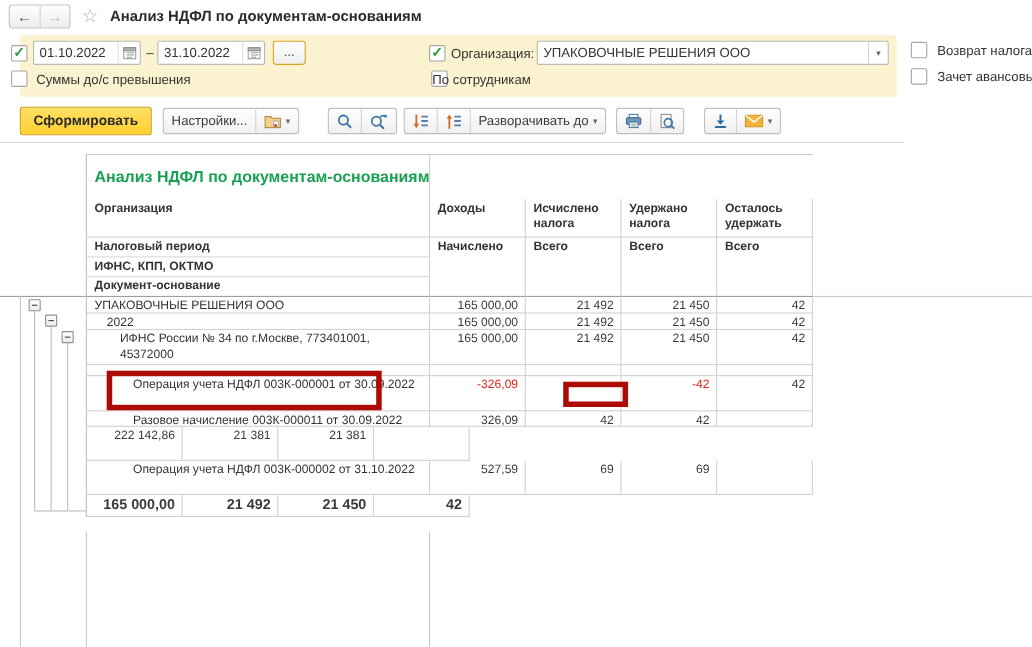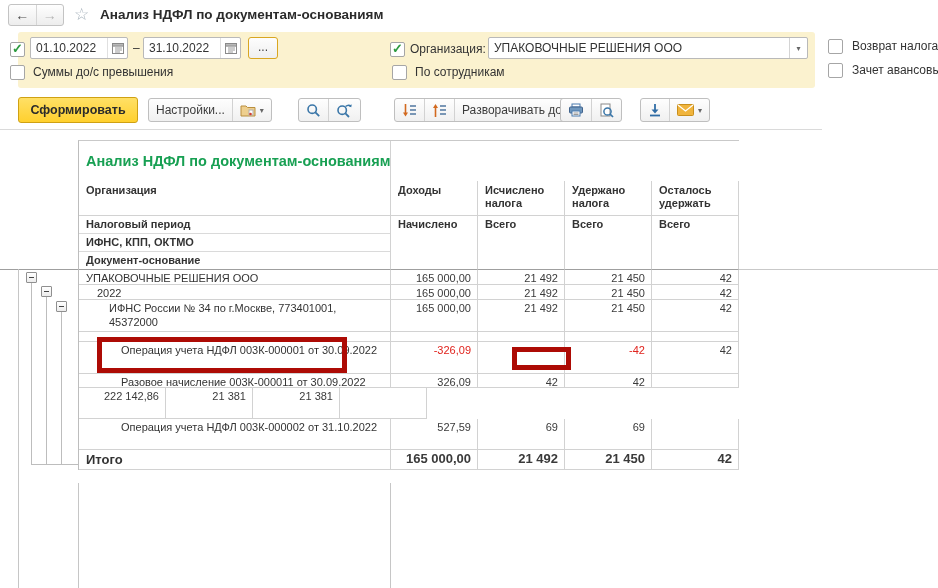--- a/index.html
+++ b/index.html
@@ -158,7 +158,7 @@
   <span class="fitem" style="left:392px; top:63px;">
     <span class="cb"></span>
   </span>
-  <span class="fitem flabel" style="left:415px; top:65px;">По сотрудникам</span>
+  <span class="fitem flabel" style="left:393px; top:65px;">По сотрудникам</span>
 
   <span class="fitem" style="left:828px; top:37px;">
     <span class="cb"></span>

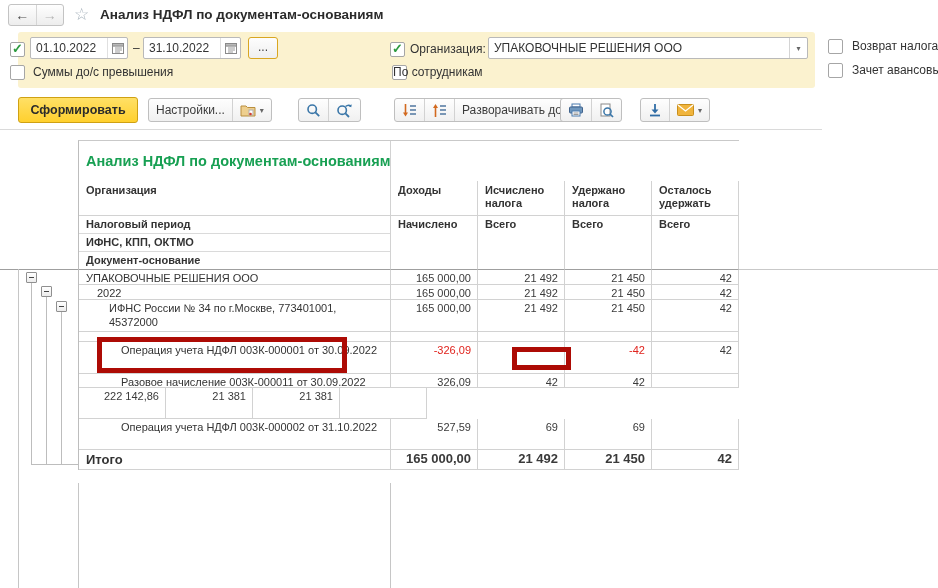--- a/index.html
+++ b/index.html
@@ -202,7 +202,7 @@
       </div>
     </div>
 
-    <div class="btngroup" style="left:394px;">
+    <div class="btngroup" style="left:367px;">
       <div class="tbtn">
         <svg class="icon" width="15" height="15" viewBox="0 0 15 15">
           <line x1="3.5" y1="1" x2="3.5" y2="11" stroke="#d2691e" stroke-width="1.6"></line>

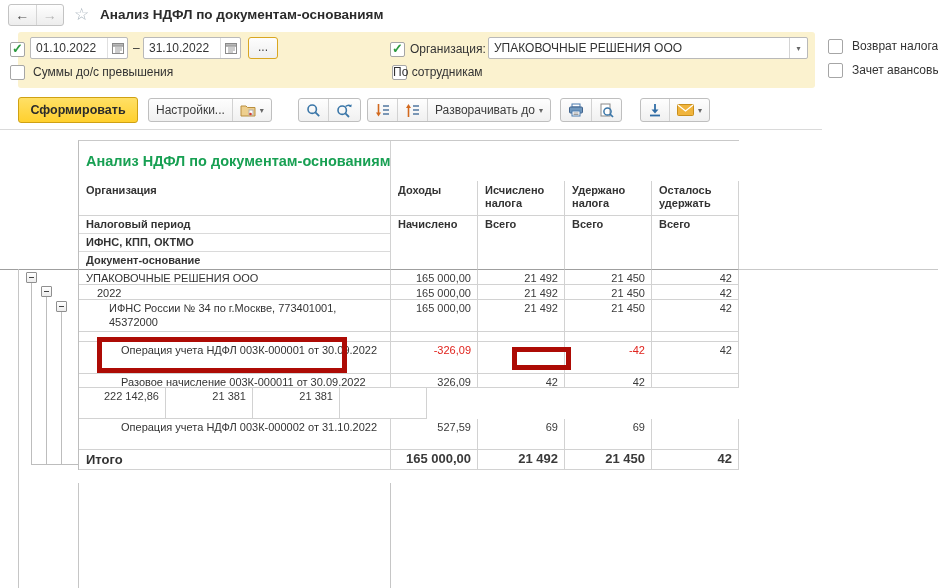--- a/index.html
+++ b/index.html
@@ -353,7 +353,6 @@
         </div>
 
       <div class="rrow totalrow">
-        <div class="cell lcol label">Итого</div>
         <div class="cell vcol num">165 000,00</div>
         <div class="cell vcol num">21 492</div>
         <div class="cell vcol num">21 450</div>

